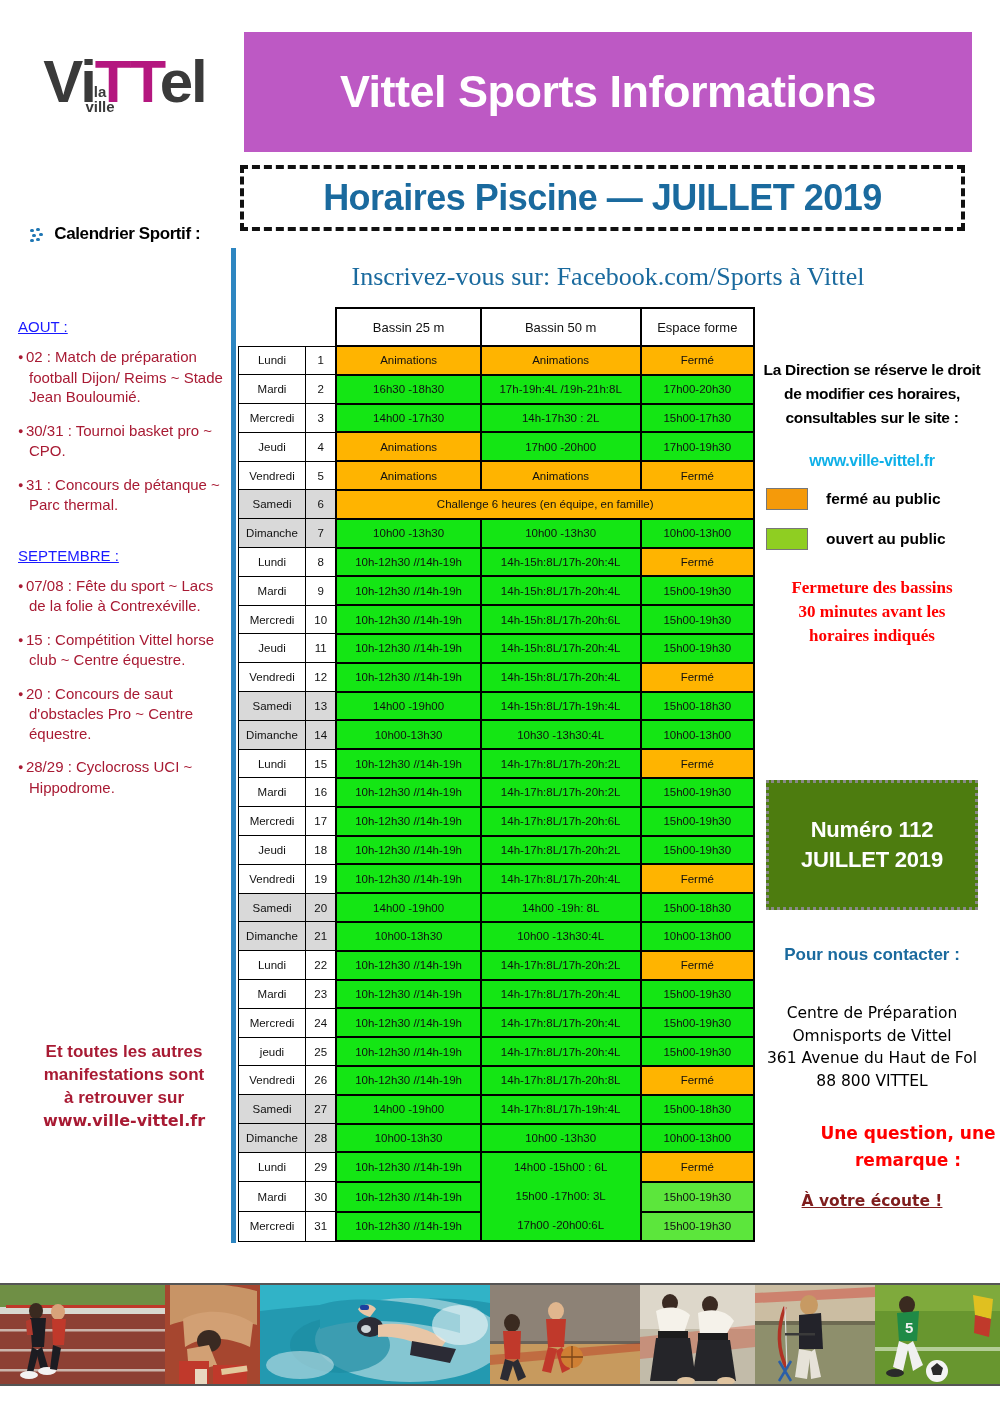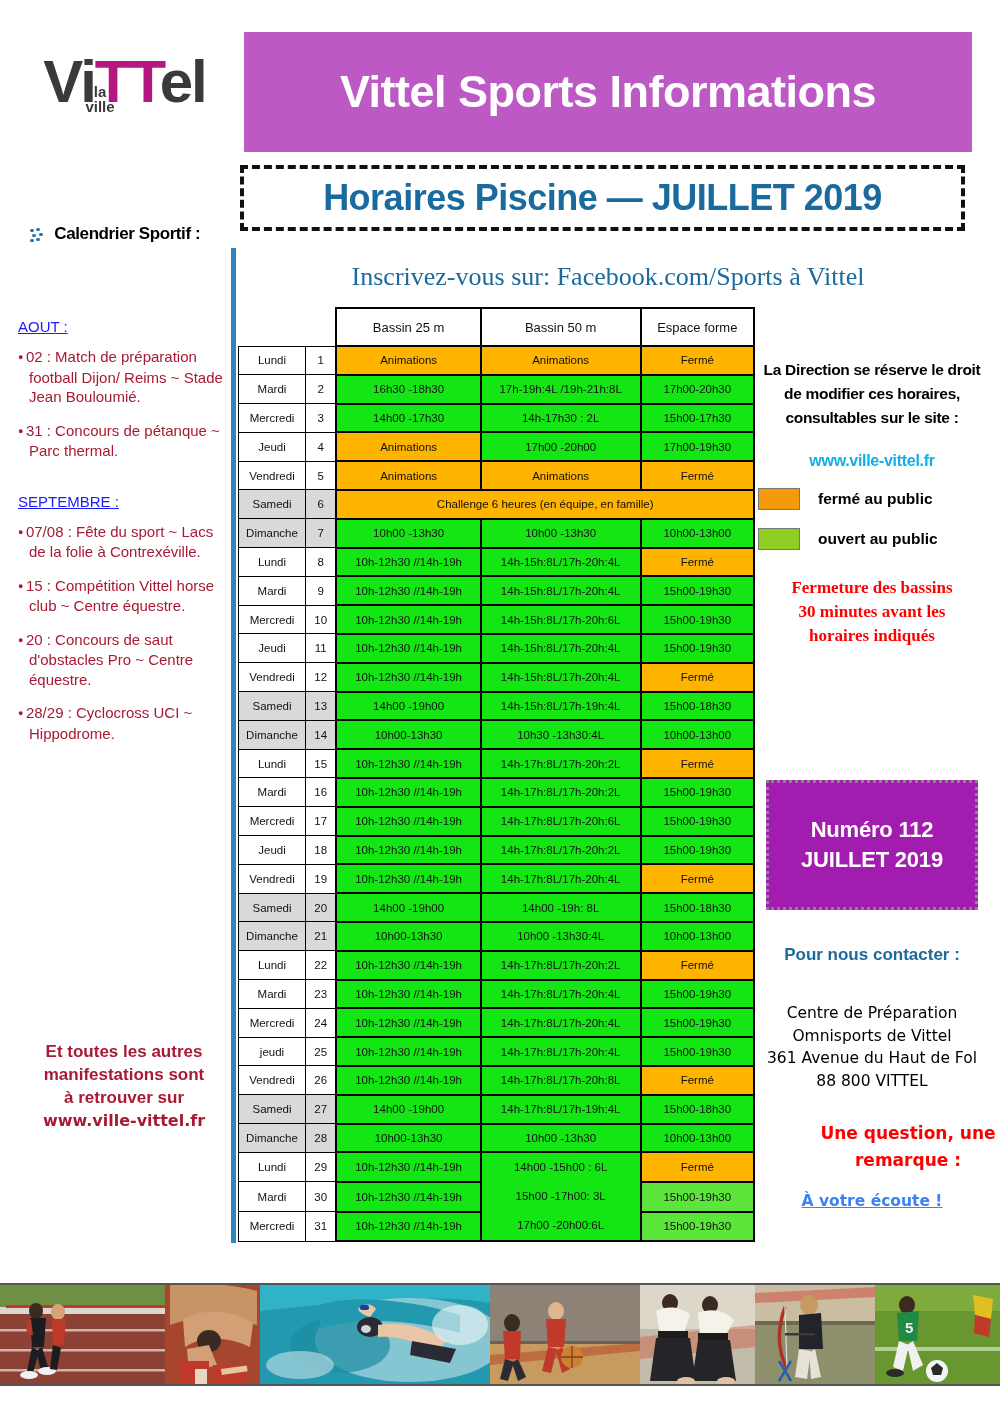--- a/index.html
+++ b/index.html
@@ -203,6 +203,7 @@
 <div id="left-col">
   <div class="month-head">AOUT :</div>
   <div class="ev">02 : Match de préparation football Dijon/ Reims ~ Stade Jean Bouloumié.</div>
+  <div class="ev">30/31 : Tournoi basket pro ~ CPO.</div>
   <div class="ev">31 : Concours de pétanque ~ Parc thermal.</div>
   <div id="left-gap"></div>
   <div class="month-head">SEPTEMBRE :</div>

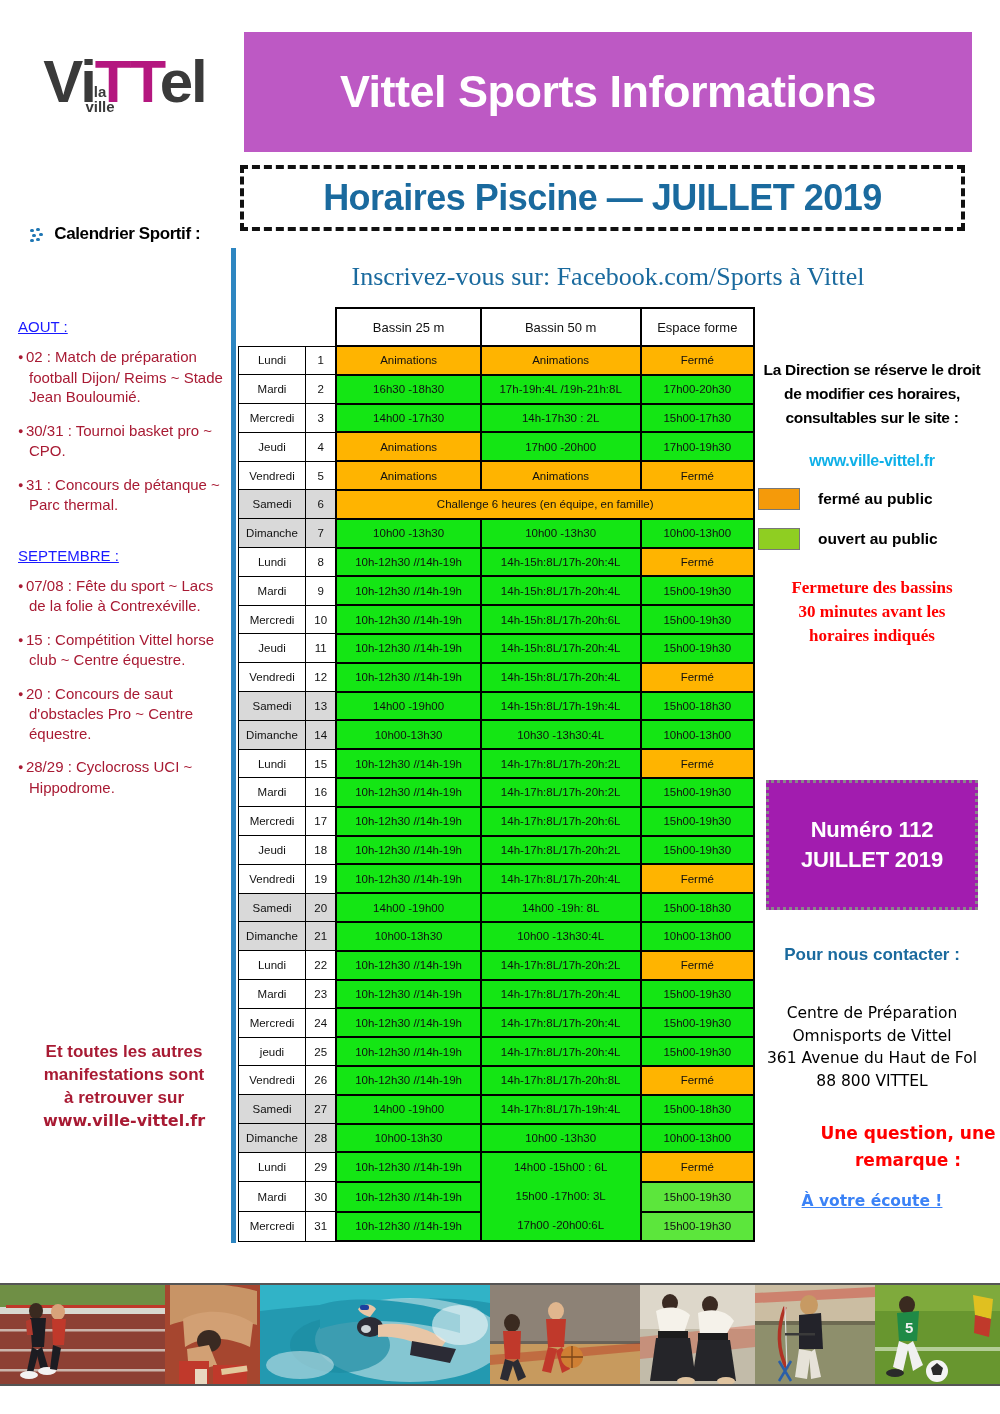--- a/index.html
+++ b/index.html
@@ -127,7 +127,7 @@
     margin-top:22px; text-align:center; color:#0fb0e8;
     font-weight:bold; font-size:16px; letter-spacing:-0.3px;
   }
-  .legend-row { display:flex; align-items:center; margin-top:18px; padding-left:2px; }
+  .legend-row { display:flex; align-items:center; margin-top:18px; padding-left:10px; }
   .legend-sw { width:42px; height:22px; border:1.5px solid #777; flex:0 0 auto; }
   .legend-sw.orange { background:#f59a0a; }
   .legend-sw.green  { background:#8fce22; }

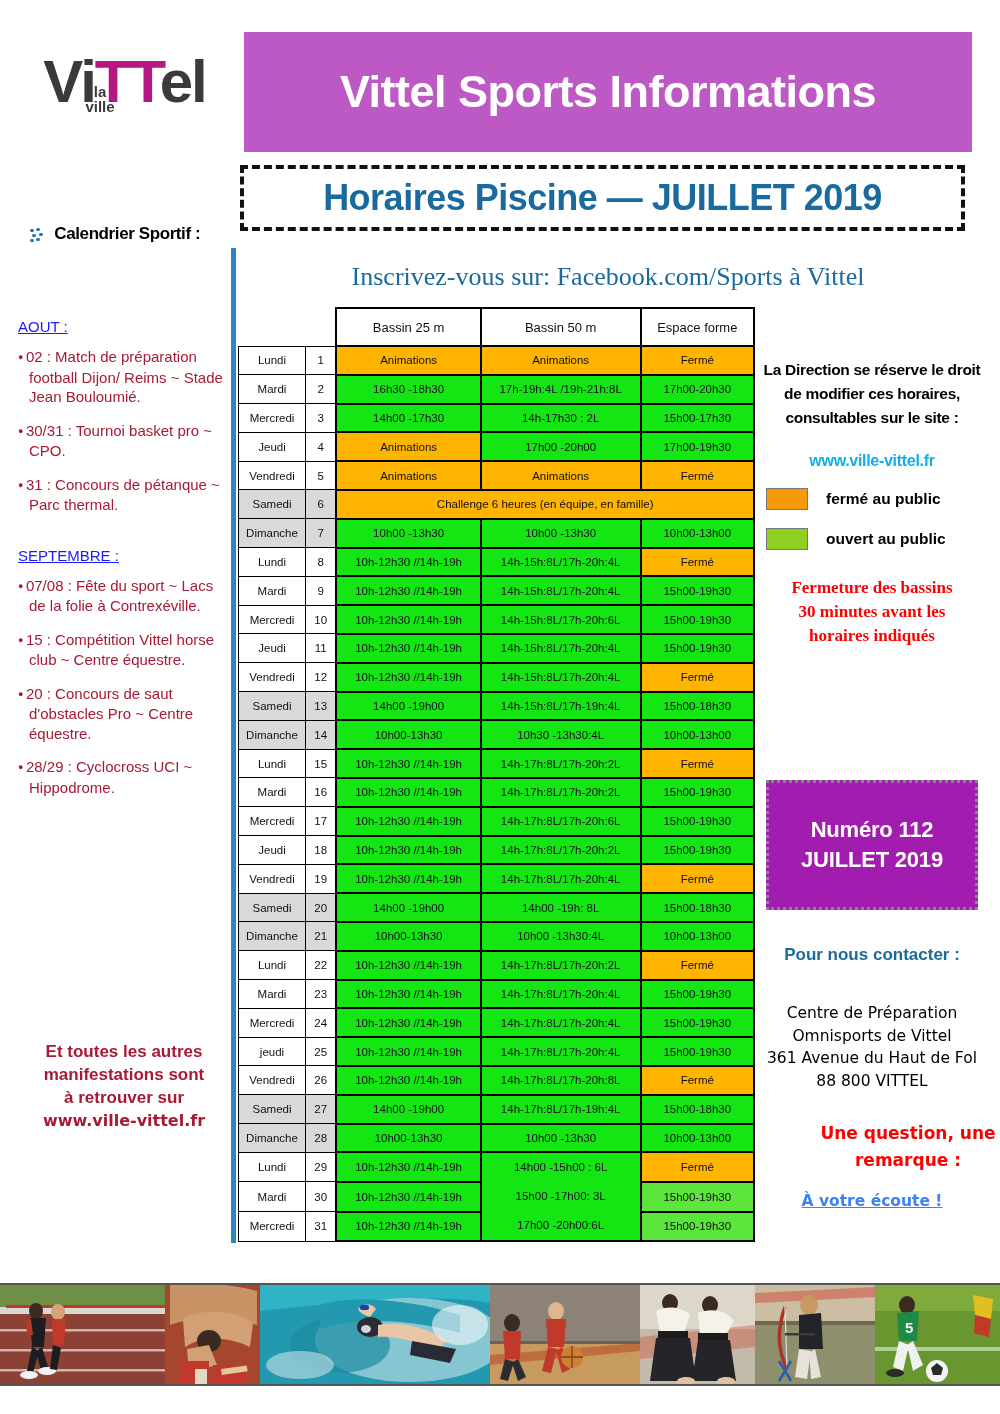--- a/index.html
+++ b/index.html
@@ -139,7 +139,7 @@
   }
   #numero-box {
     position:absolute; left:766px; top:780px; width:212px; height:130px;
-    background:#a21caf; border:3px dotted #888;
+    background:#4d7c0f; border:3px dotted #888;
   }
   #numero-text {
     color:#ffffff; font-weight:bold; font-size:22px; line-height:30px;

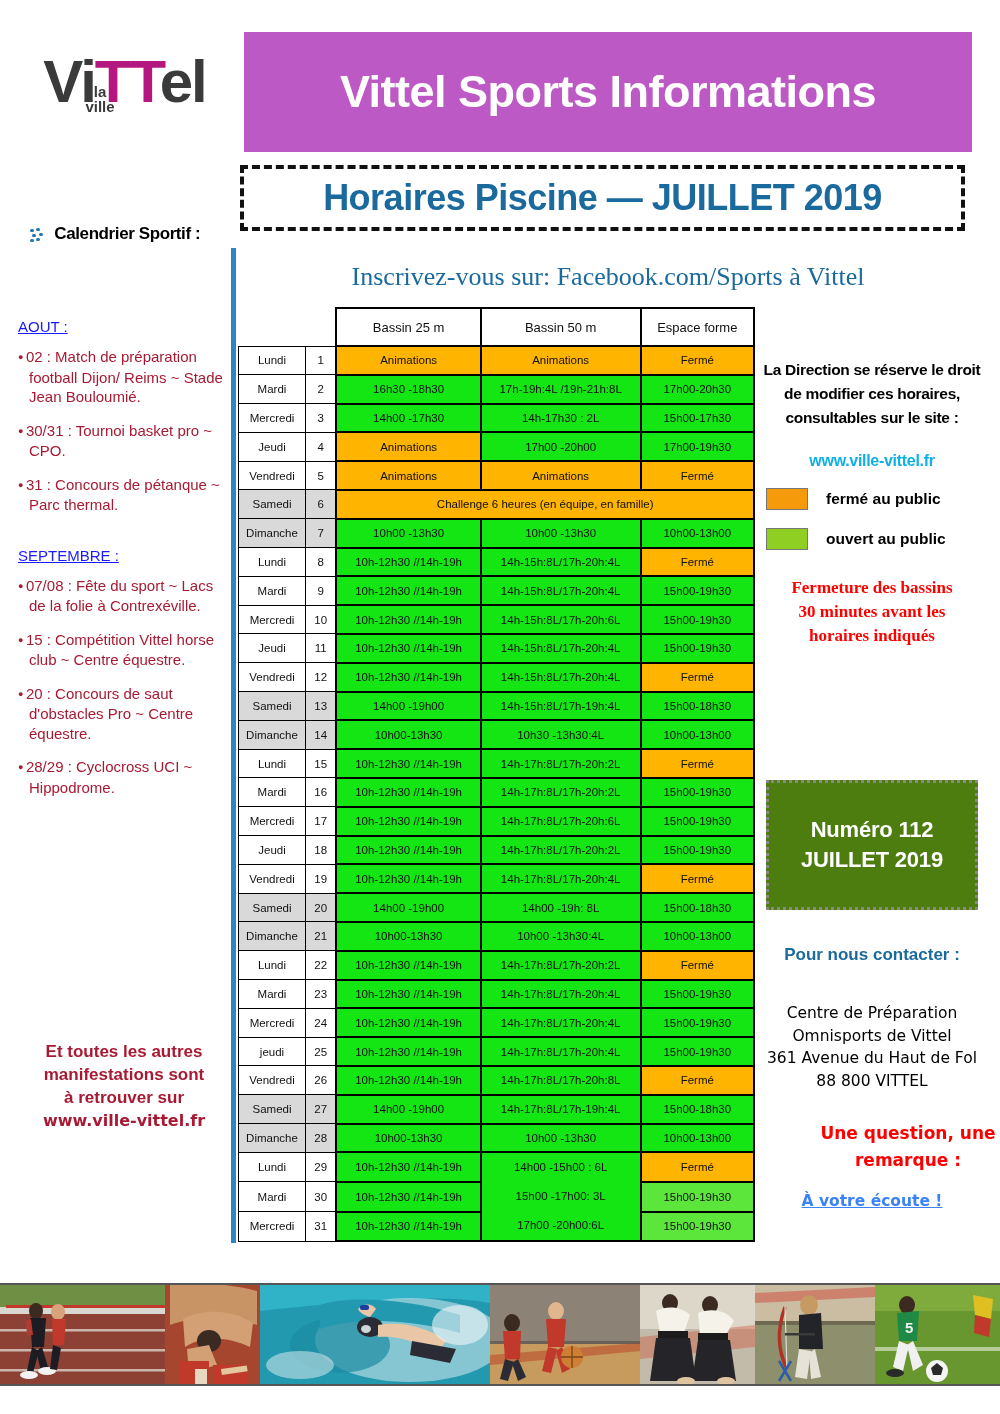--- a/index.html
+++ b/index.html
@@ -161,7 +161,7 @@
   }
   #ecoute-link {
     position:absolute; left:756px; top:1192px; width:232px; text-align:center;
-    color:#3b82f6; font-weight:bold; font-size:15.5px;
+    color:#7f1d1d; font-weight:bold; font-size:15.5px;
     text-decoration:underline; font-family:"DejaVu Sans", sans-serif;
   }
 

